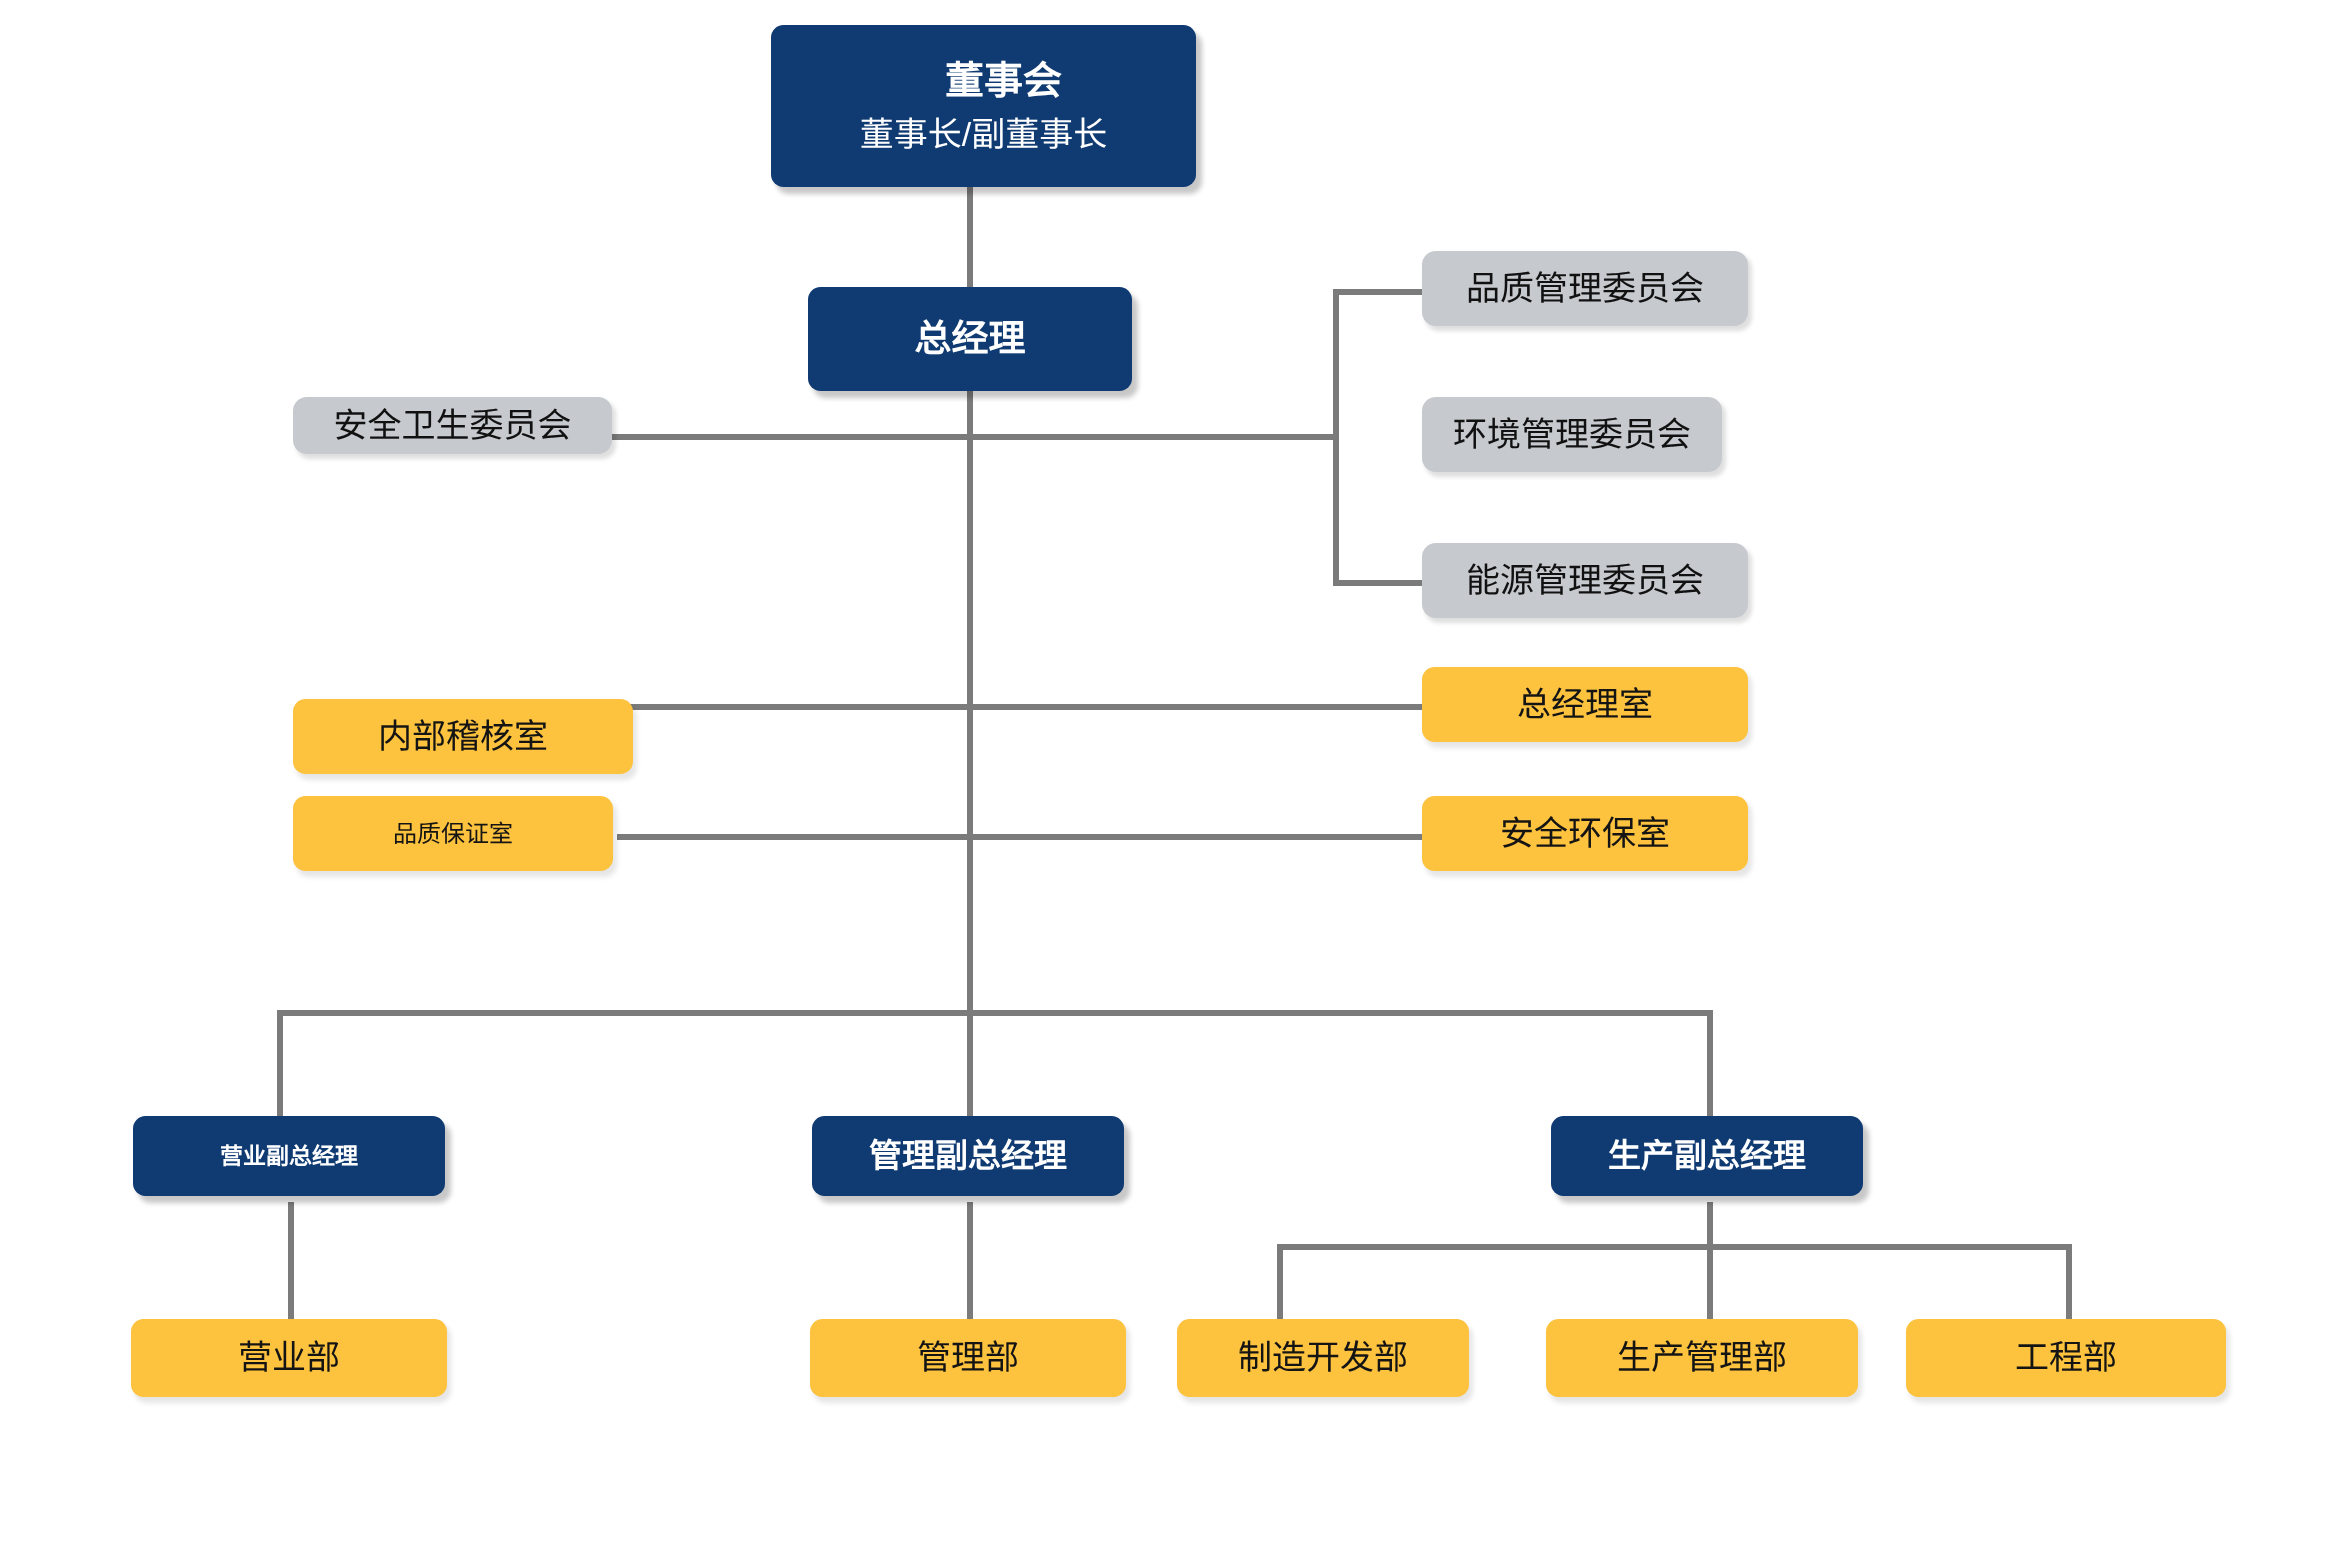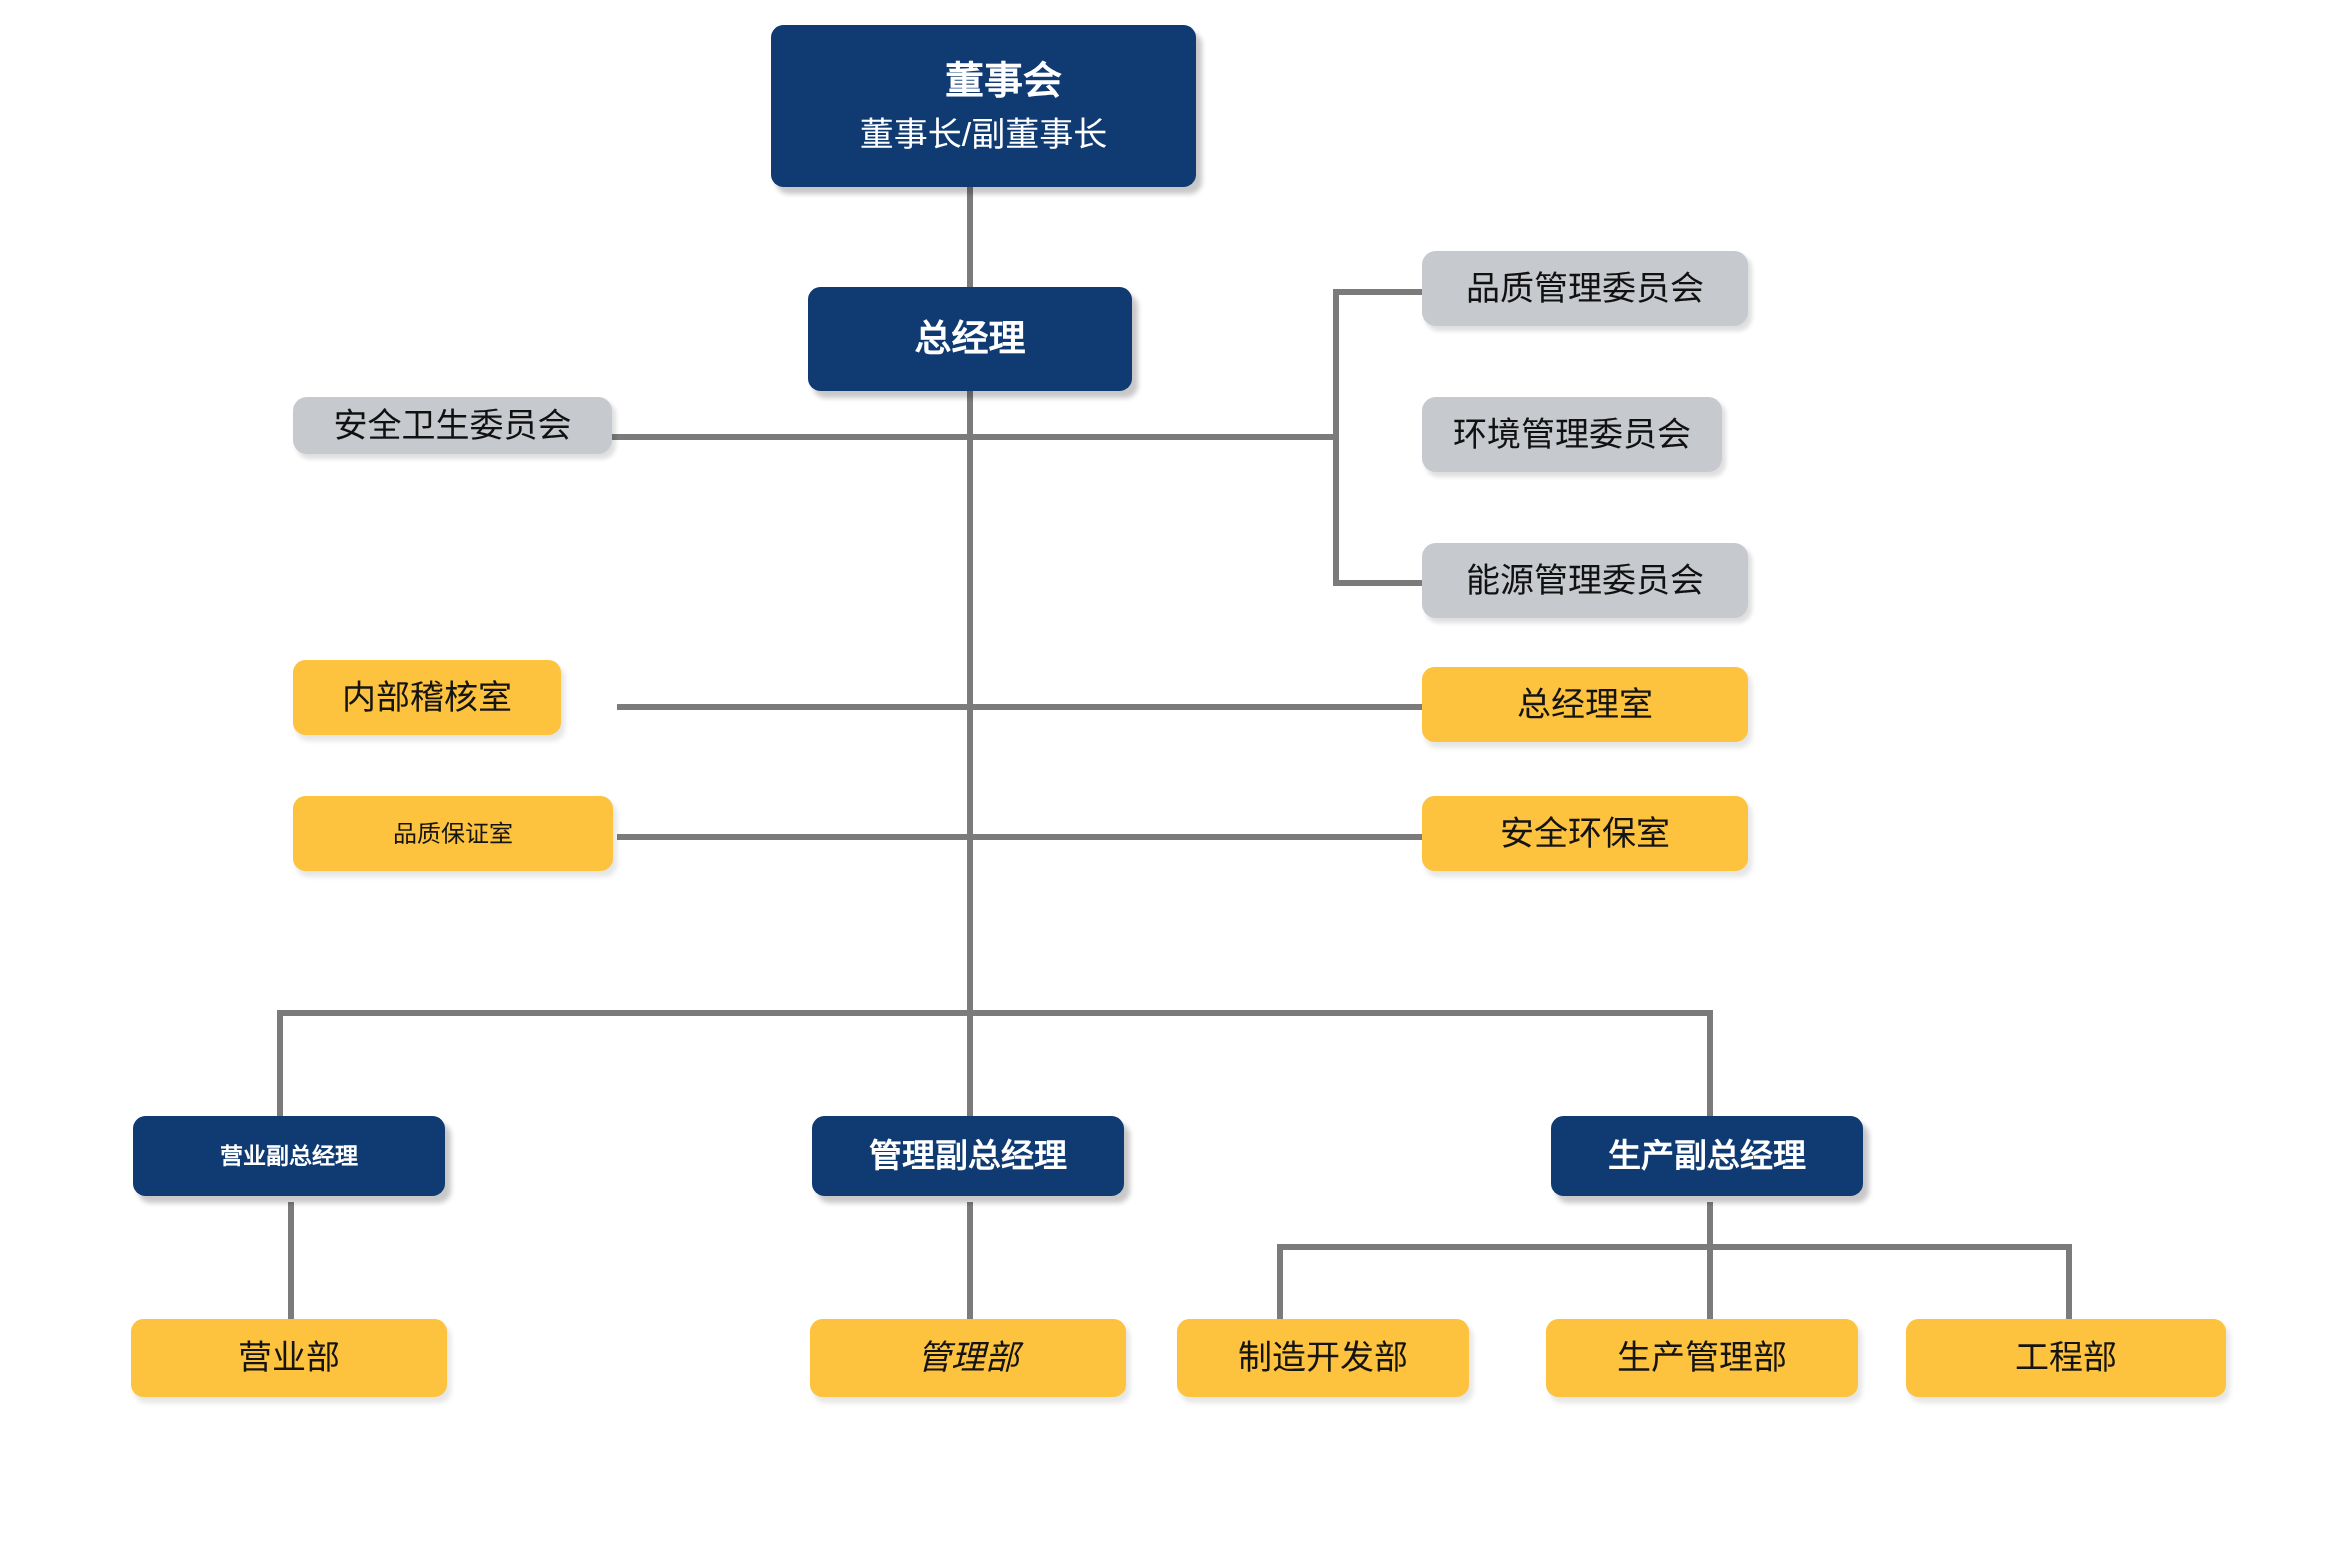--- a/index.html
+++ b/index.html
@@ -113,7 +113,7 @@
     <span class="t1" style="font-size:34px;">能源管理委员会</span>
   </div>
 
-  <div class="node orange" style="left:293px;top:660px;width:268px;height:75px;font-family:Liberation Serif, serif;">
+  <div class="node orange" style="left:293px;top:699px;width:340px;height:75px;font-family:Liberation Serif, serif;">
     <span class="t1" style="font-size:34px;">内部稽核室</span>
   </div>
   <div class="node orange" style="left:293px;top:796px;width:320px;height:75px;">

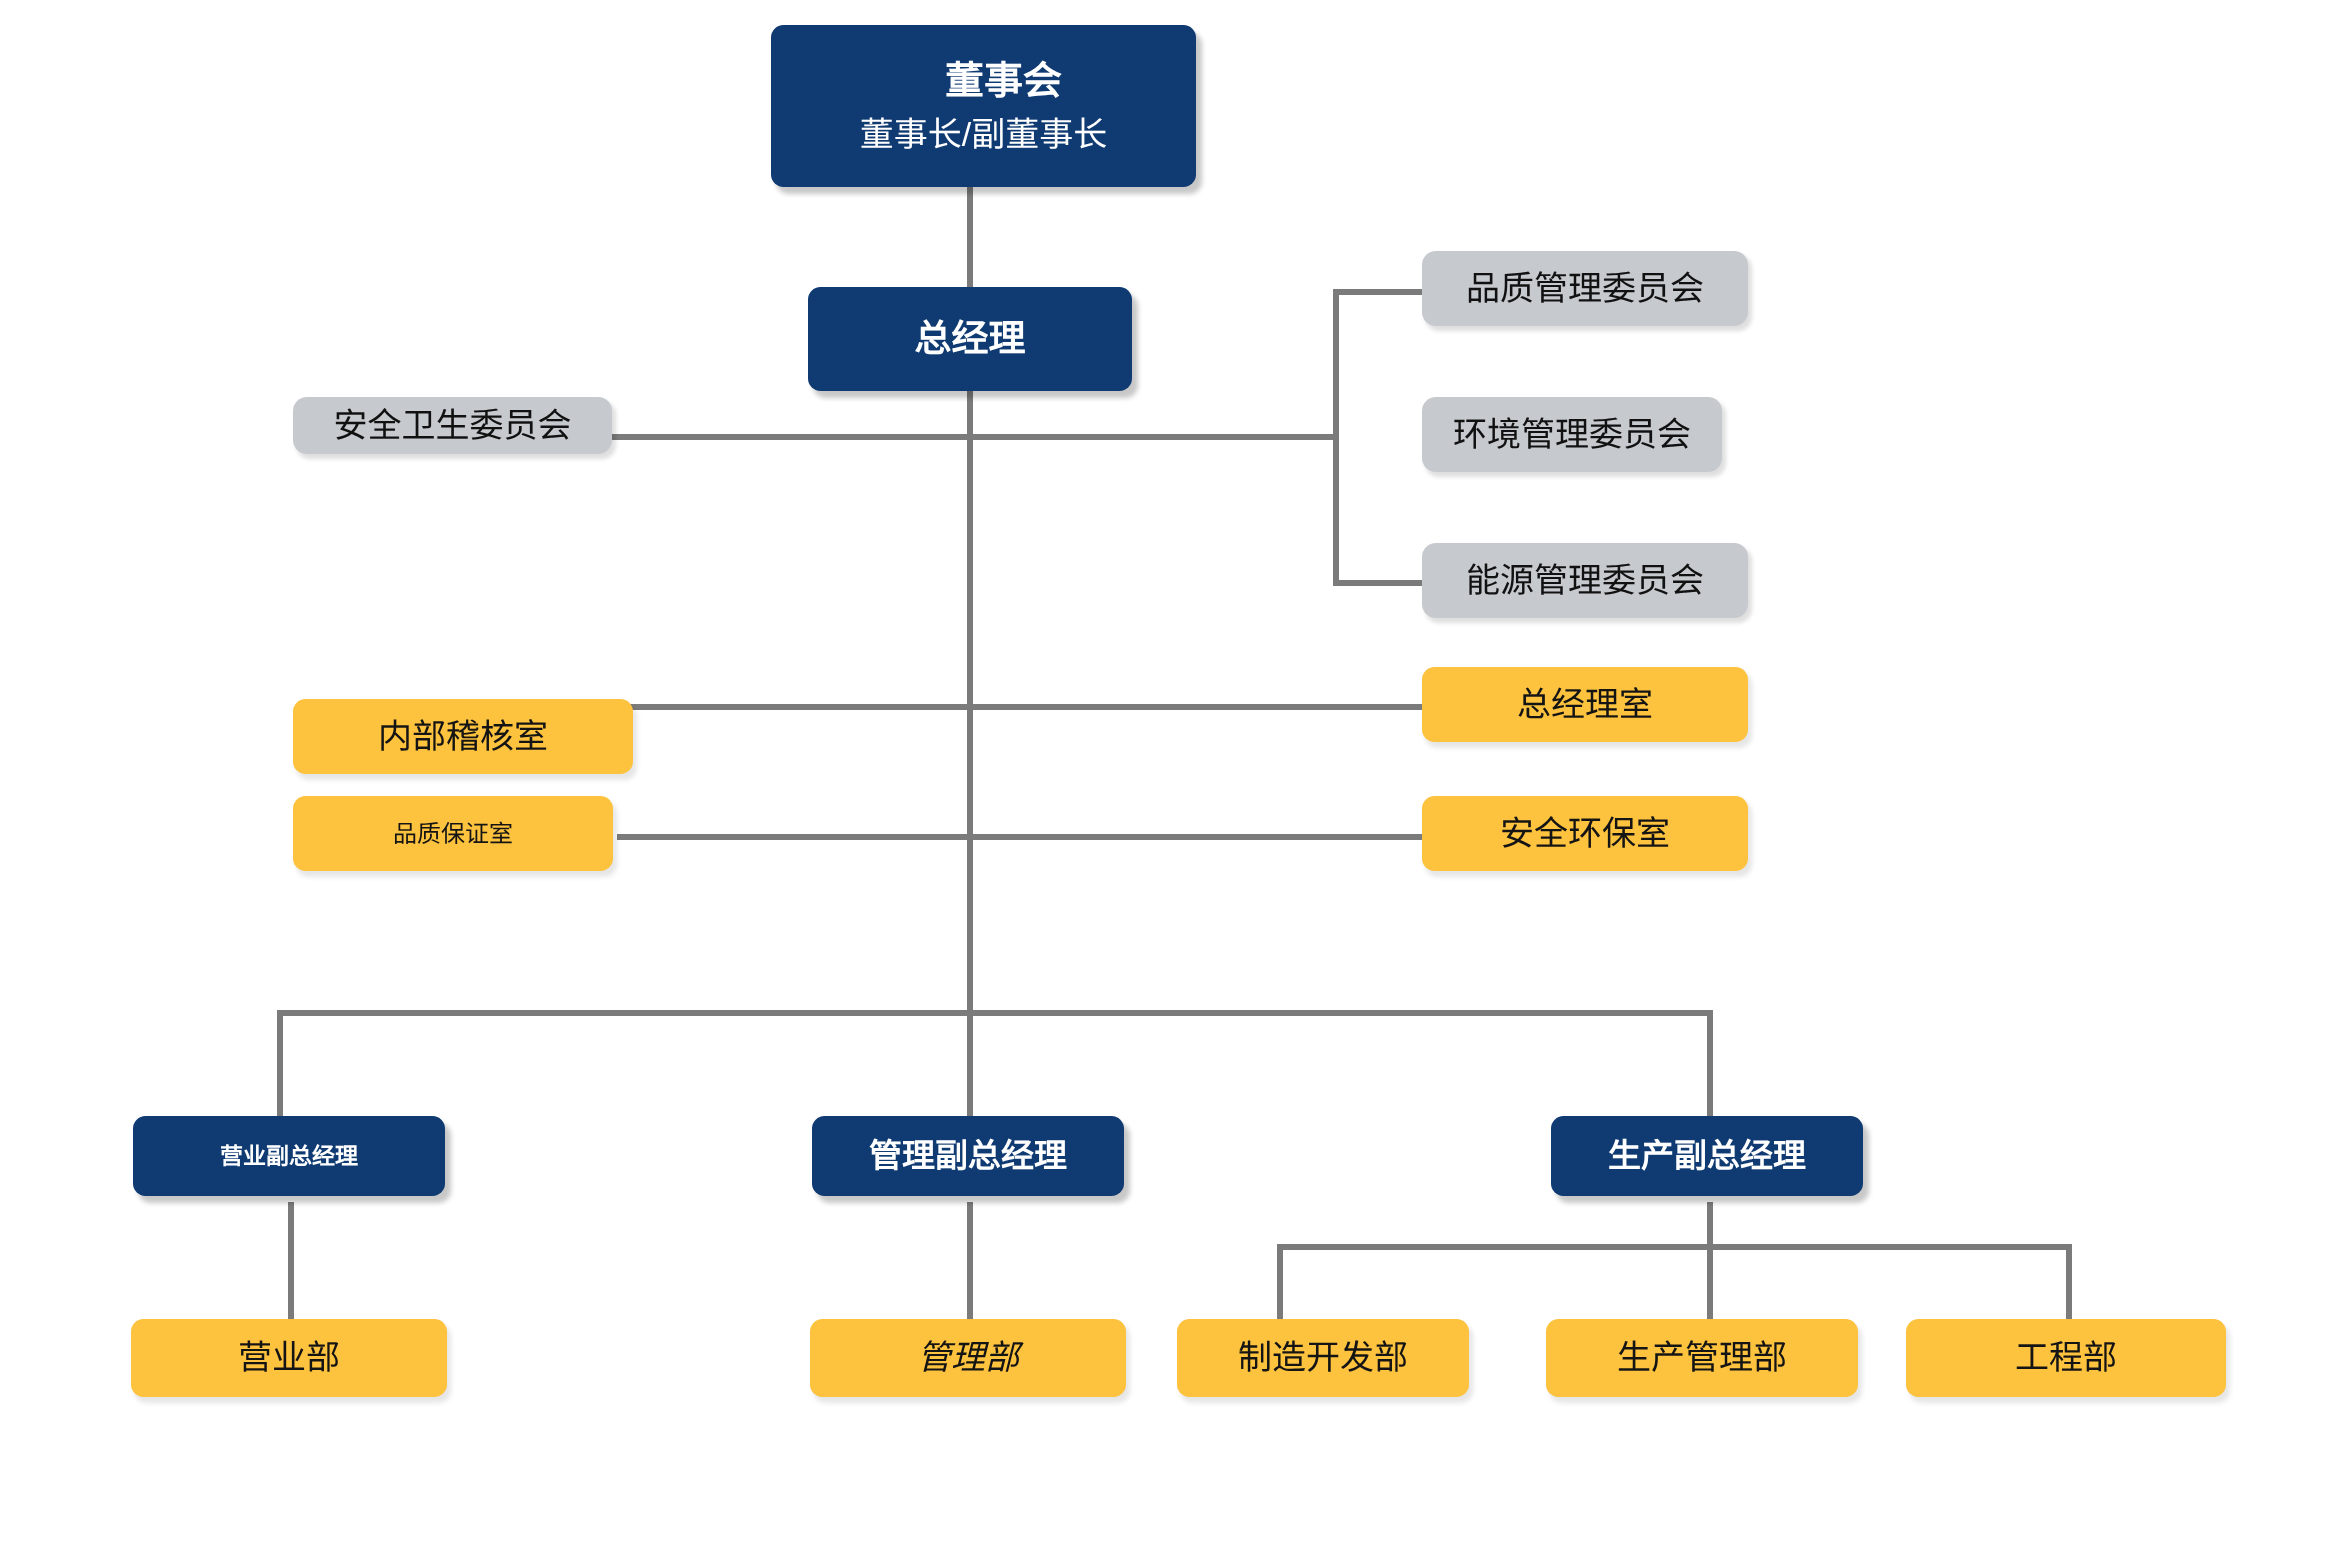--- a/index.html
+++ b/index.html
@@ -141,7 +141,7 @@
     <span class="t1" style="font-size:34px;">营业部</span>
   </div>
   <div class="node orange" style="left:810px;top:1319px;width:316px;height:78px;">
-    <span class="t1" style="font-size:34px;font-style:italic;">管理部</span>
+    <span class="t1" style="font-size:34px;">管理部</span>
   </div>
   <div class="node orange" style="left:1177px;top:1319px;width:292px;height:78px;">
     <span class="t1" style="font-size:34px;">制造开发部</span>

